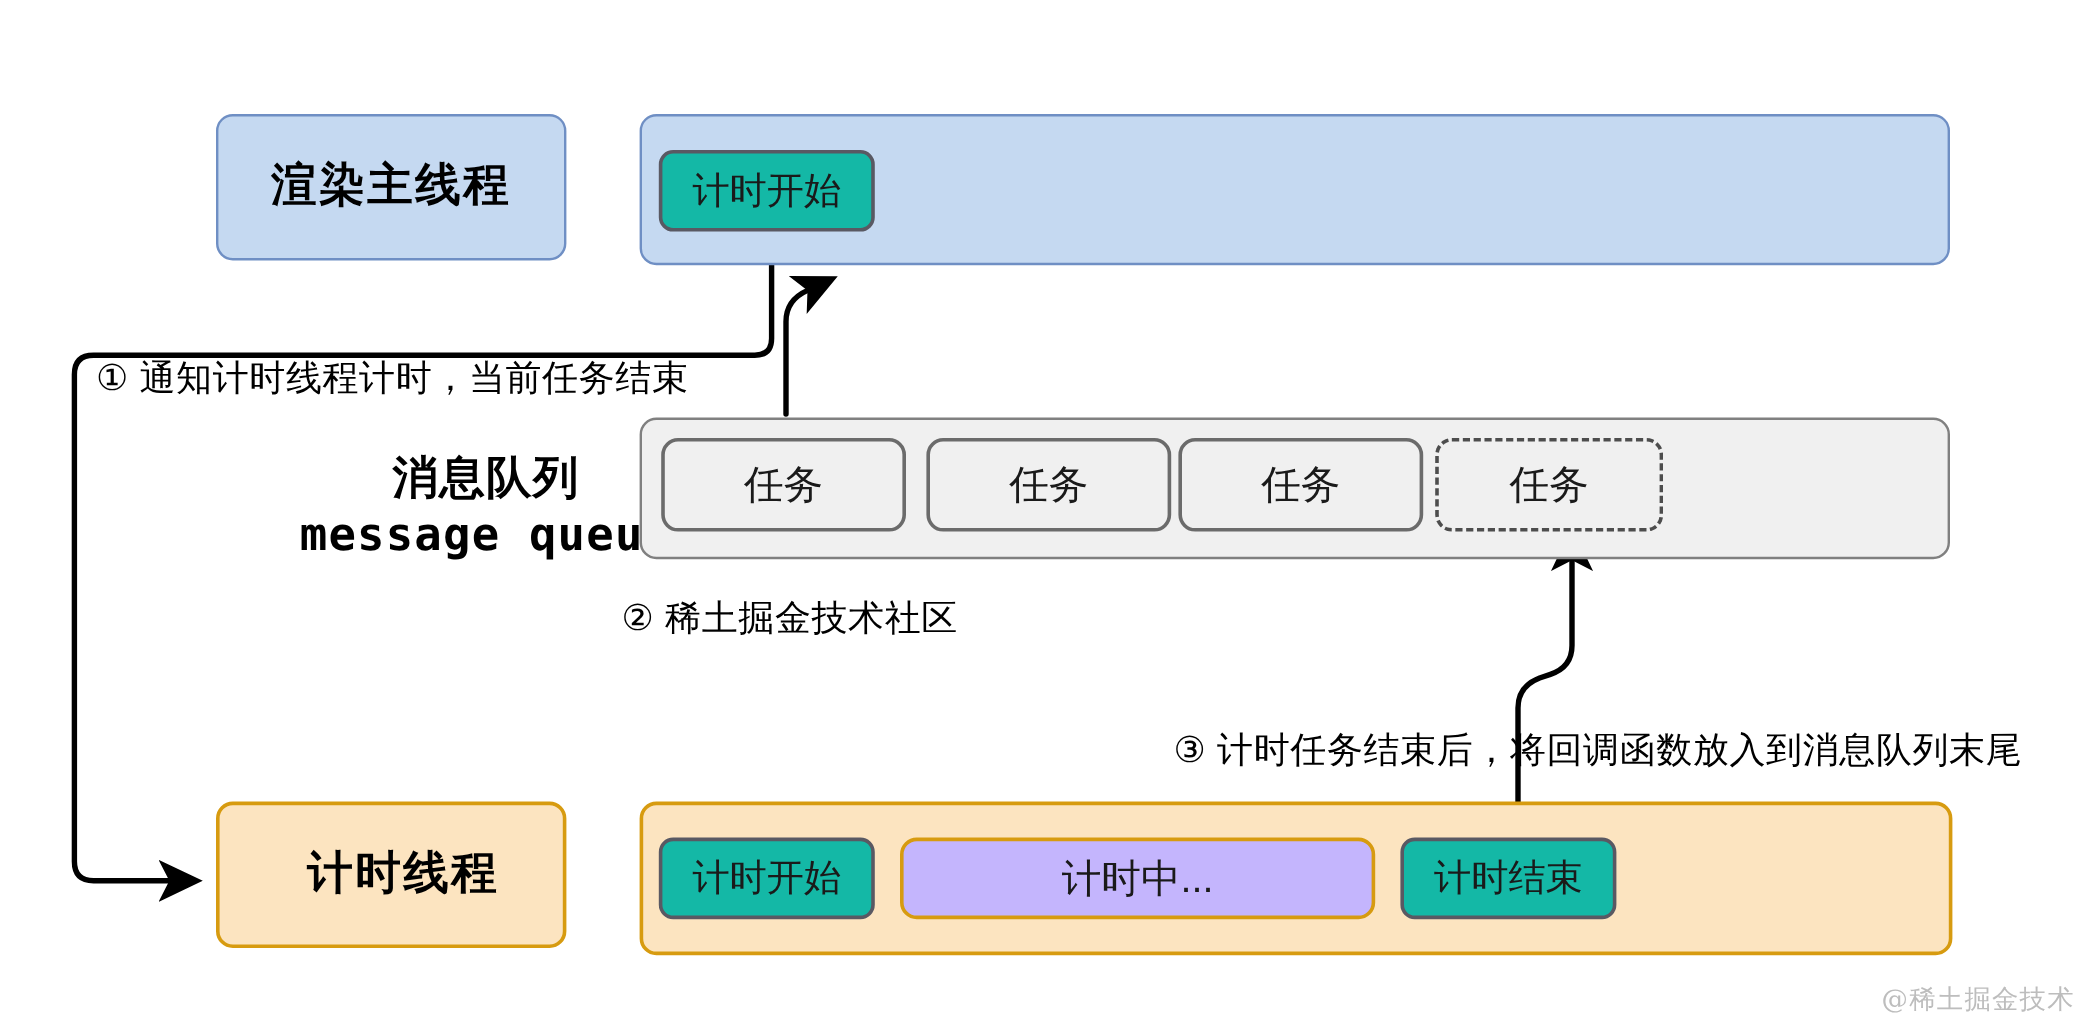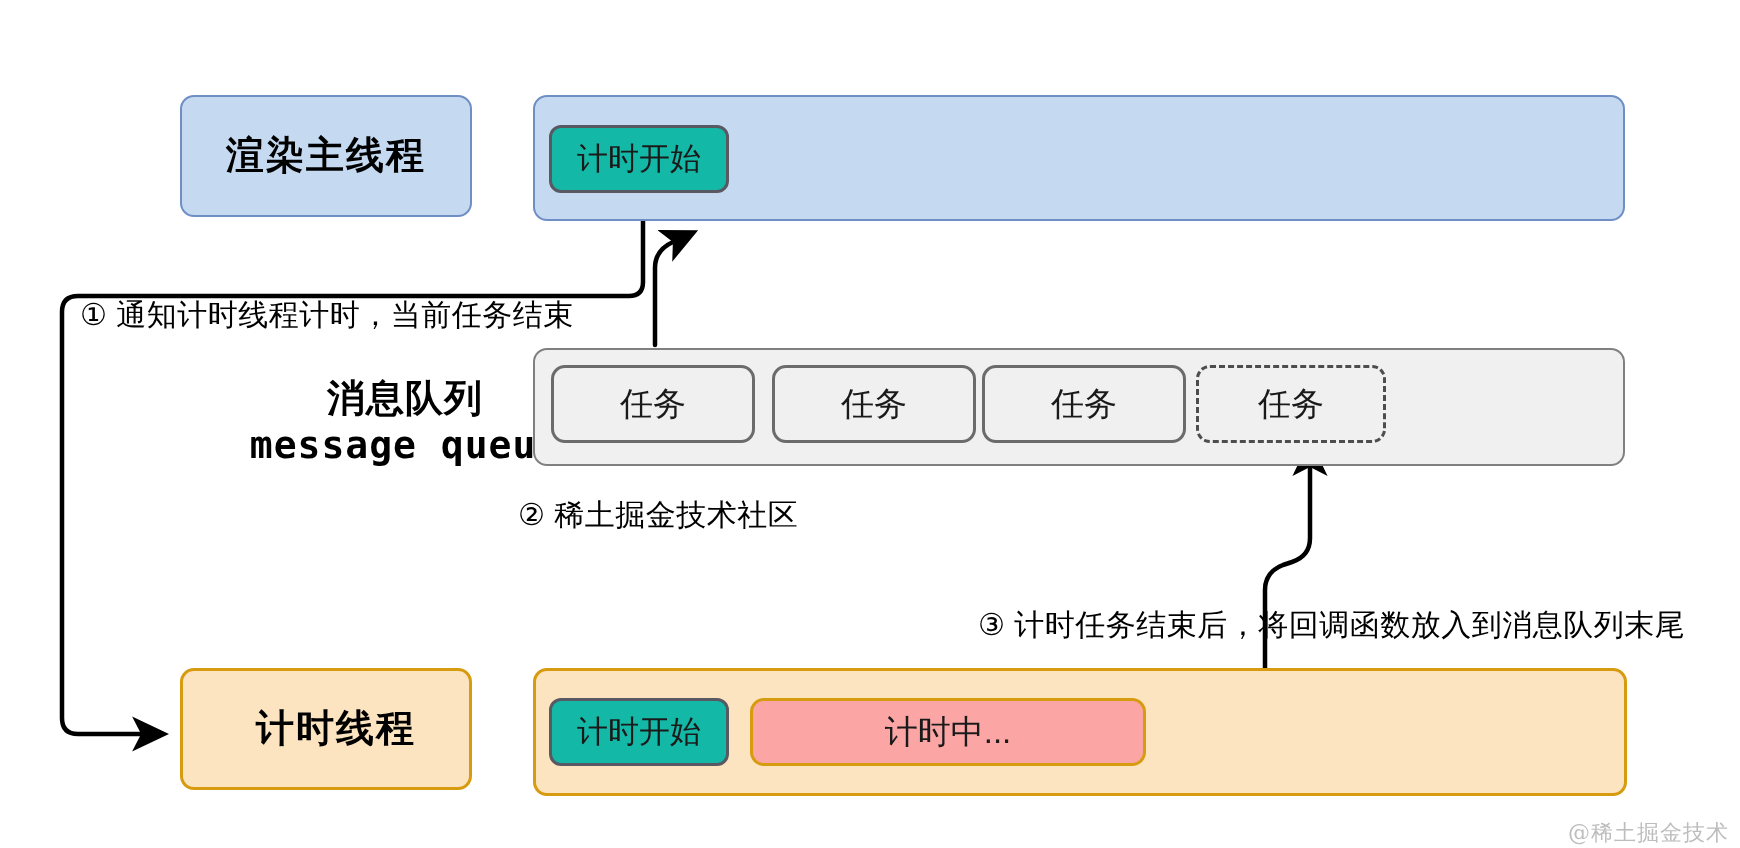--- a/index.html
+++ b/index.html
@@ -101,7 +101,7 @@
     color: #1a1a1a;
   }
   .chip-orange {
-    background: #fca5a5;
+    background: #c4b5fd;
     border: 3px solid #d79b10;
     border-radius: 14px;
     font-size: 33px;

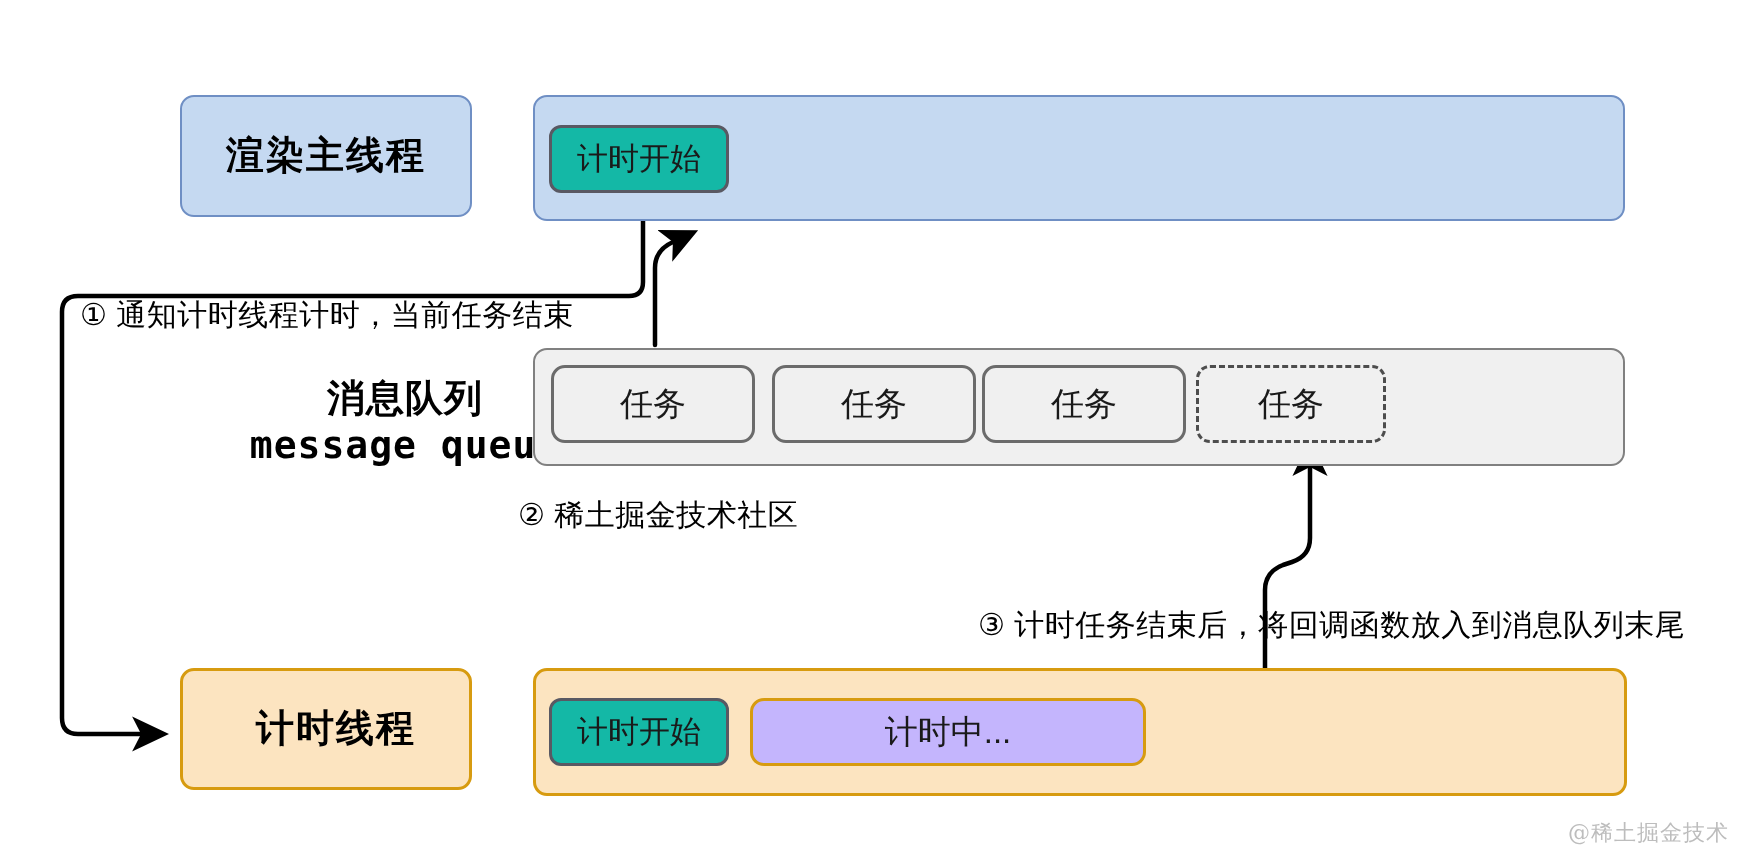--- a/index.html
+++ b/index.html
@@ -190,6 +190,7 @@
 
   <div class="box chip-grey" style="left:549px; top:698px; width:180px; height:68px;">计时开始</div>
   <div class="box chip-orange" style="left:750px; top:698px; width:396px; height:68px;">计时中...</div>
+  <div class="box chip-grey" style="left:1167px; top:698px; width:180px; height:68px;">计时结束</div>
 
   <div class="watermark" style="left:1568px; top:818px;">@稀土掘金技术社区</div>
 

